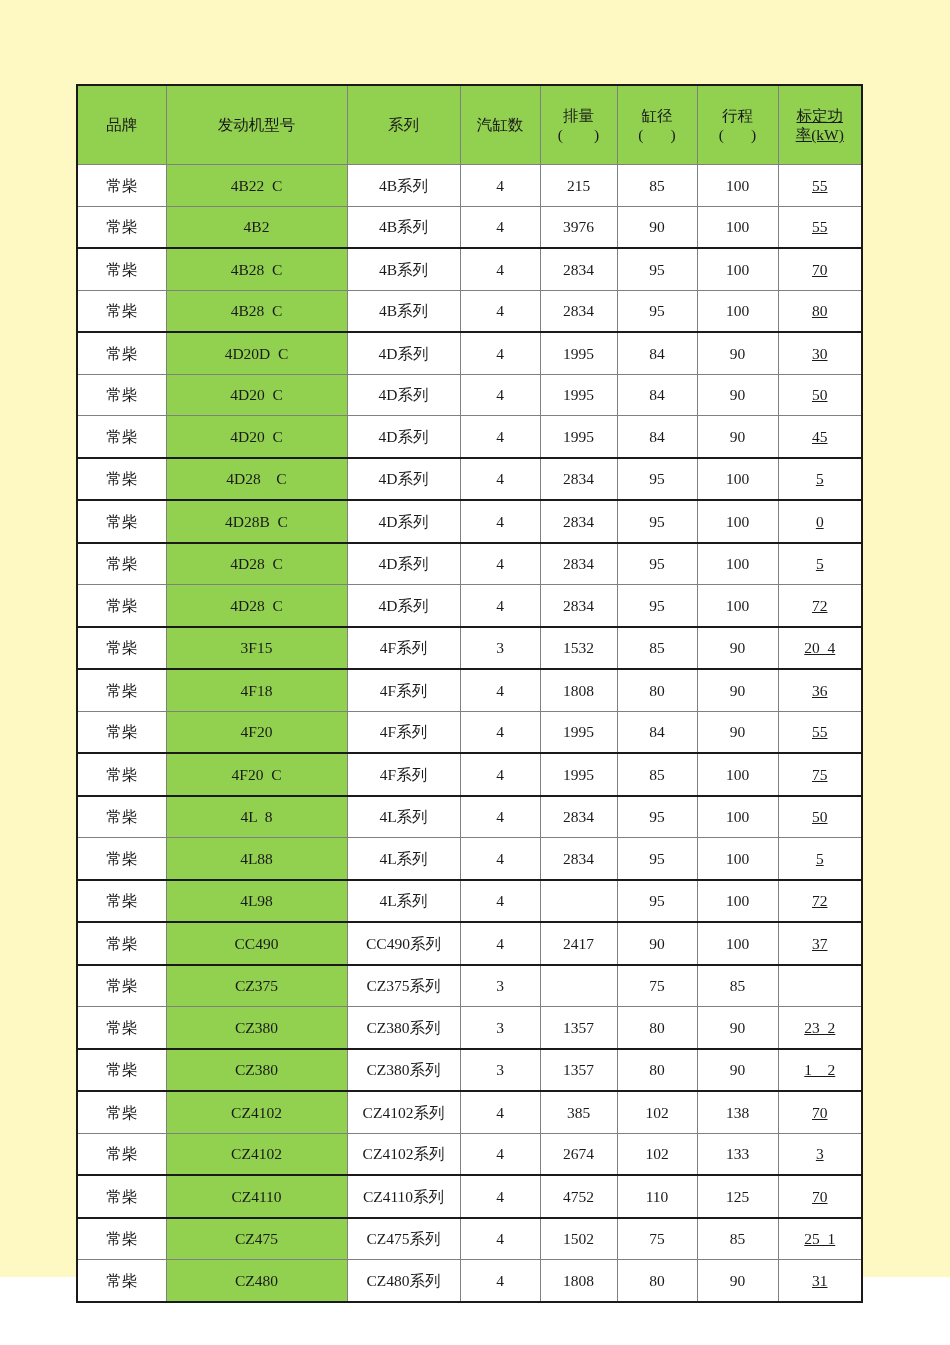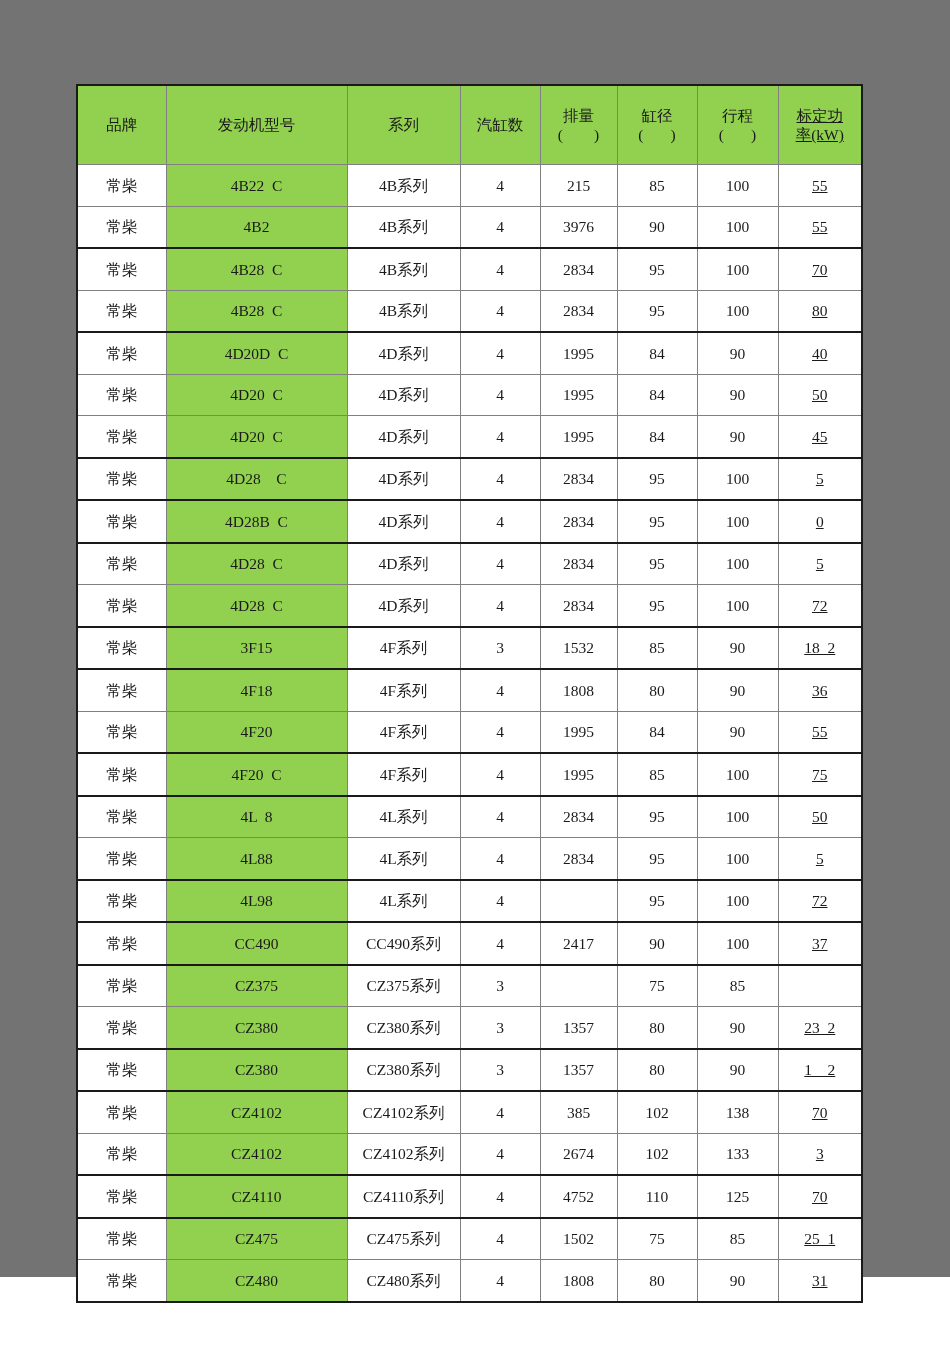--- a/index.html
+++ b/index.html
@@ -19,7 +19,7 @@
     position: relative;
     width: 950px;
     height: 1277px;
-    background: #737373;
+    background: #fef9c3;
   }
   #table-wrap {
     position: absolute;

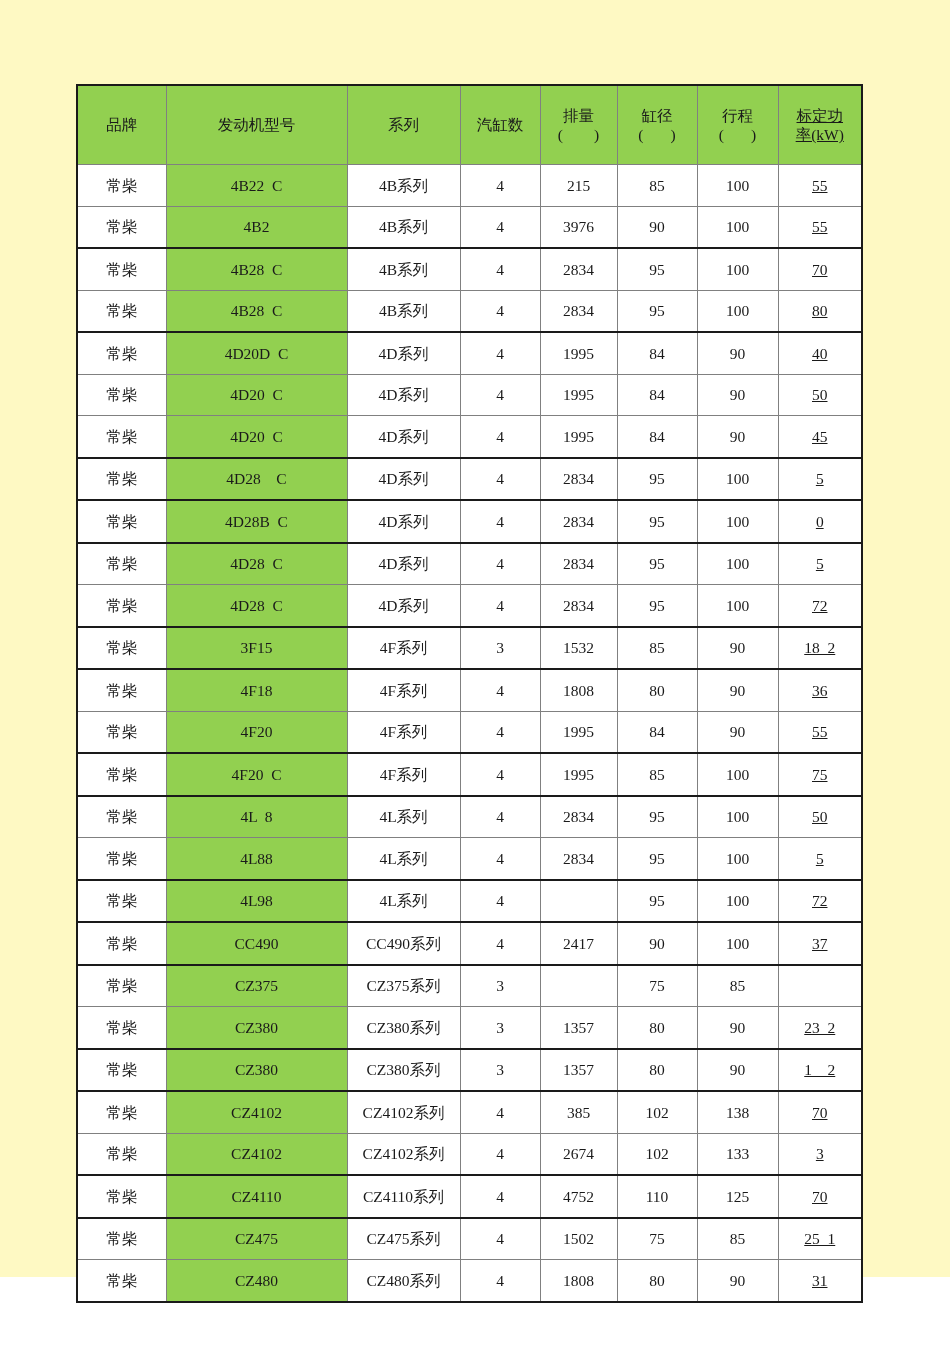--- a/index.html
+++ b/index.html
@@ -165,7 +165,7 @@
             <td class="num-cell vsep-l">1995</td>
             <td class="num-cell vsep-l">84</td>
             <td class="num-cell vsep-l">90</td>
-            <td class="num-cell vsep-l vsep-r">40</td>
+            <td class="num-cell vsep-l vsep-r">30</td>
           </tr>
           <tr>
             <td class="brand-cell">常柴</td>

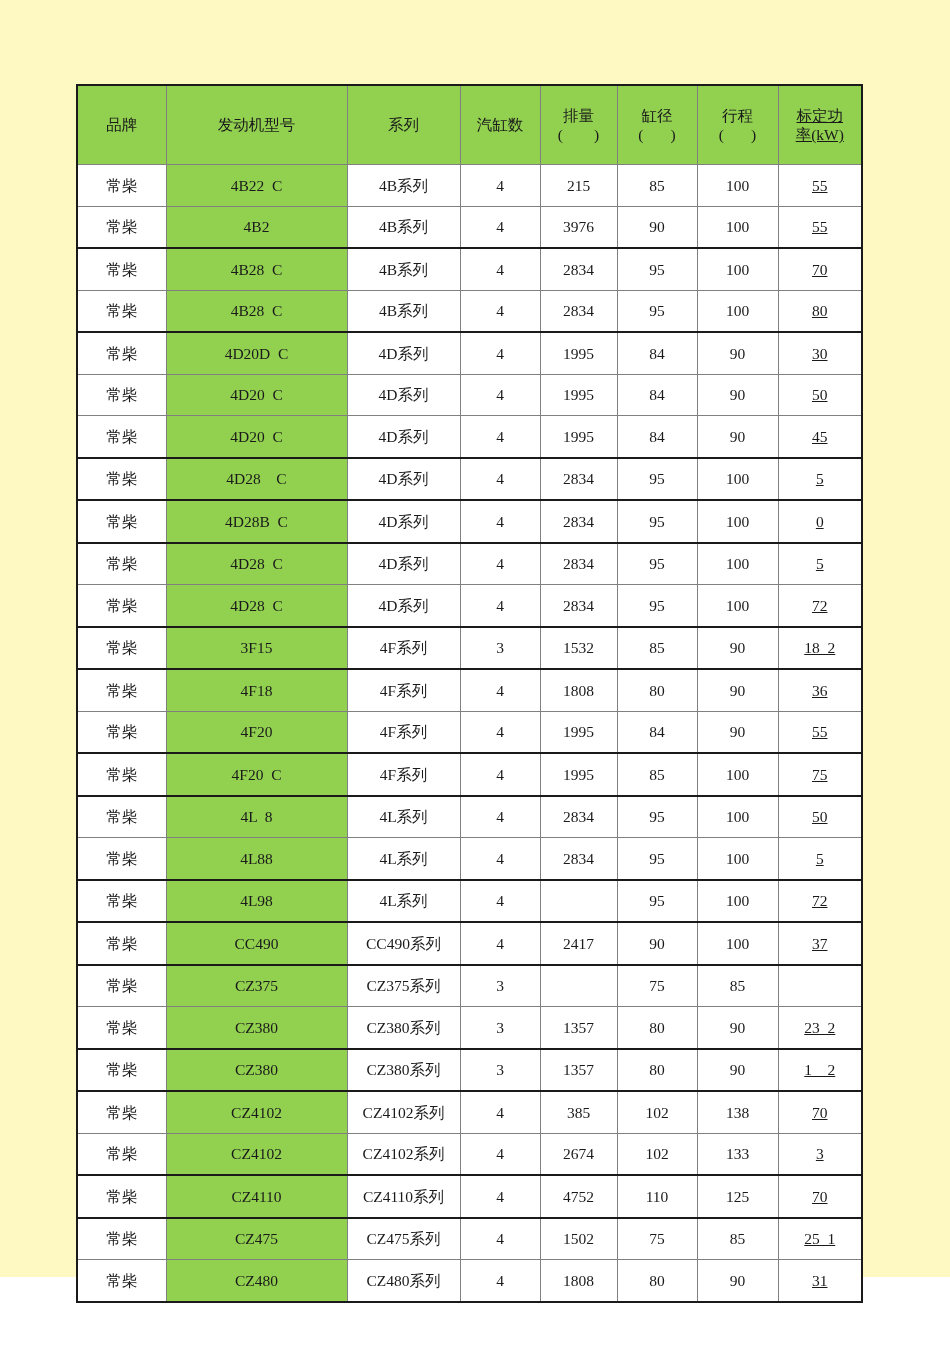--- a/index.html
+++ b/index.html
@@ -235,7 +235,7 @@
             <td class="num-cell vsep-l">1532</td>
             <td class="num-cell vsep-l">85</td>
             <td class="num-cell vsep-l">90</td>
-            <td class="num-cell vsep-l vsep-r">18  2</td>
+            <td class="num-cell vsep-l vsep-r">20  4</td>
           </tr>
           <tr class="hv">
             <td class="brand-cell">常柴</td>

